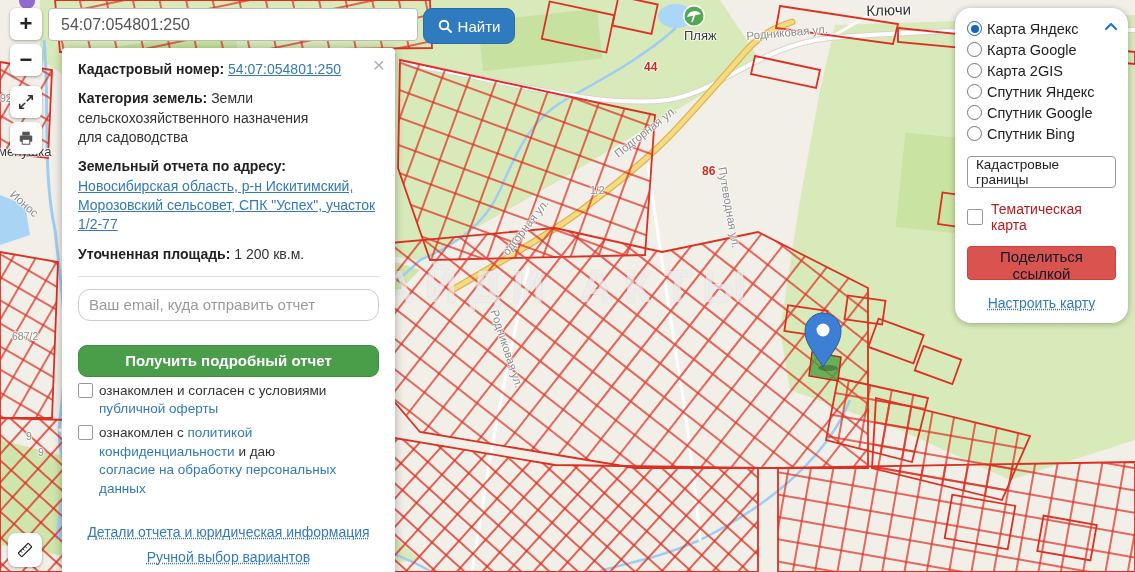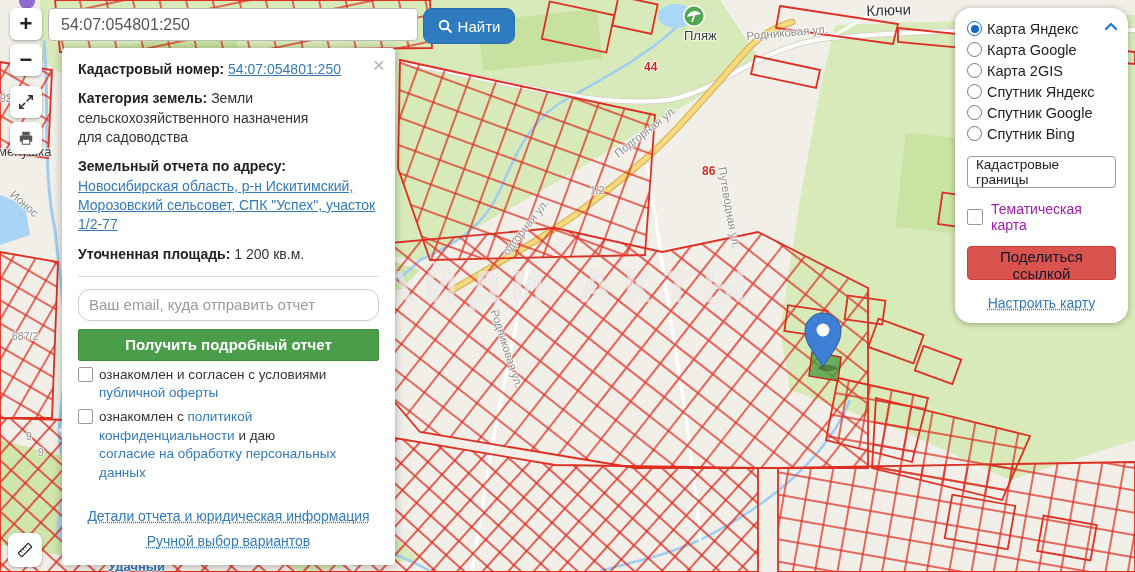--- a/index.html
+++ b/index.html
@@ -73,7 +73,7 @@
   #panel-collapse{position:absolute;right:10px;top:13px;cursor:pointer;}
   #layer-select{margin-top:12px;height:30px;border:1px solid #999;border-radius:4px;display:flex;
       align-items:center;justify-content:space-between;padding:0 8px;font-size:13.5px;color:#222;cursor:pointer;background:#fff;gap:48px;}
-  #thematic-row{display:flex;align-items:center;gap:8px;margin-top:13px;font-size:14px;color:#a21caf;}
+  #thematic-row{display:flex;align-items:center;gap:8px;margin-top:13px;font-size:14px;color:#b91c1c;}
   #thematic-row .cbox{width:14px;height:14px;margin-top:0;}
   #share-btn{margin-top:13px;width:100%;height:34px;background:#d9534f;border:1px solid #d43f3a;
       border-radius:4px;color:#0f172a;font-size:15px;cursor:pointer;text-align:center;}

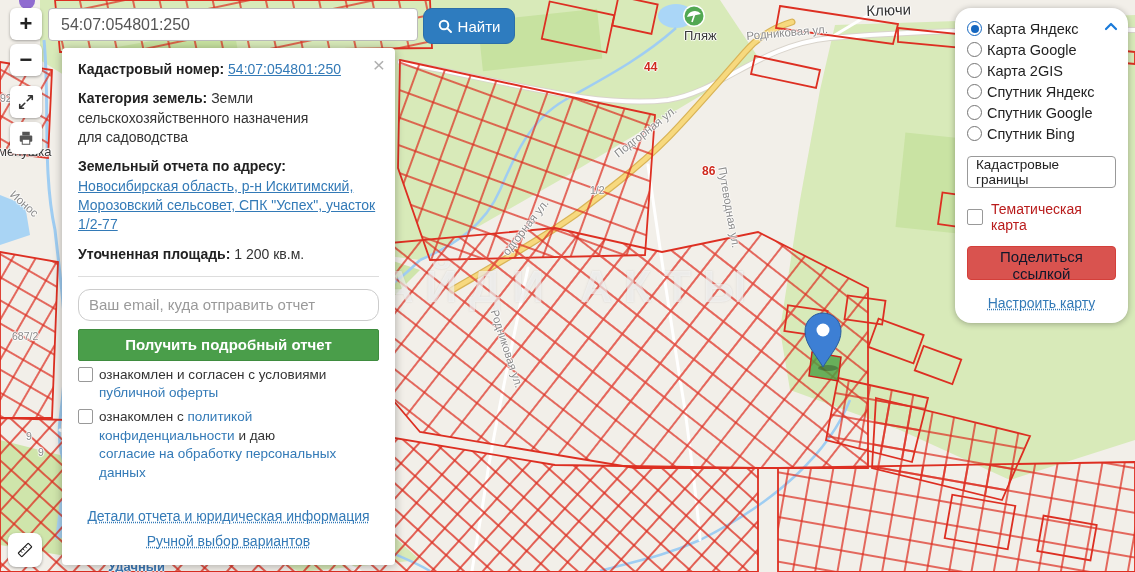--- a/index.html
+++ b/index.html
@@ -53,8 +53,8 @@
   #email-input{width:100%;height:32px;box-sizing:border-box;border:1px solid #ccc;border-radius:12px;
       padding:0 10px;font-size:15px;color:#333;font-family:inherit;}
   #email-input::placeholder{color:#9a9a9a;}
-  #report-btn{margin-top:8px;width:100%;height:32px;background:#4a9e4a;border:1px solid #3f8c3f;
-      border-radius:2px;color:#fff;font-size:15px;font-weight:bold;cursor:pointer;}
+  #report-btn{margin-top:24px;width:100%;height:32px;background:#4a9e4a;border:1px solid #3f8c3f;
+      border-radius:9px;color:#fff;font-size:15px;font-weight:bold;cursor:pointer;}
   .cbrow{display:flex;align-items:flex-start;gap:6px;font-size:13.5px;margin-top:5px;color:#333;}
   .cbox{flex:0 0 auto;width:13px;height:13px;border:1.5px solid #999;border-radius:2px;background:#fff;
       margin-top:1px;cursor:pointer;}

